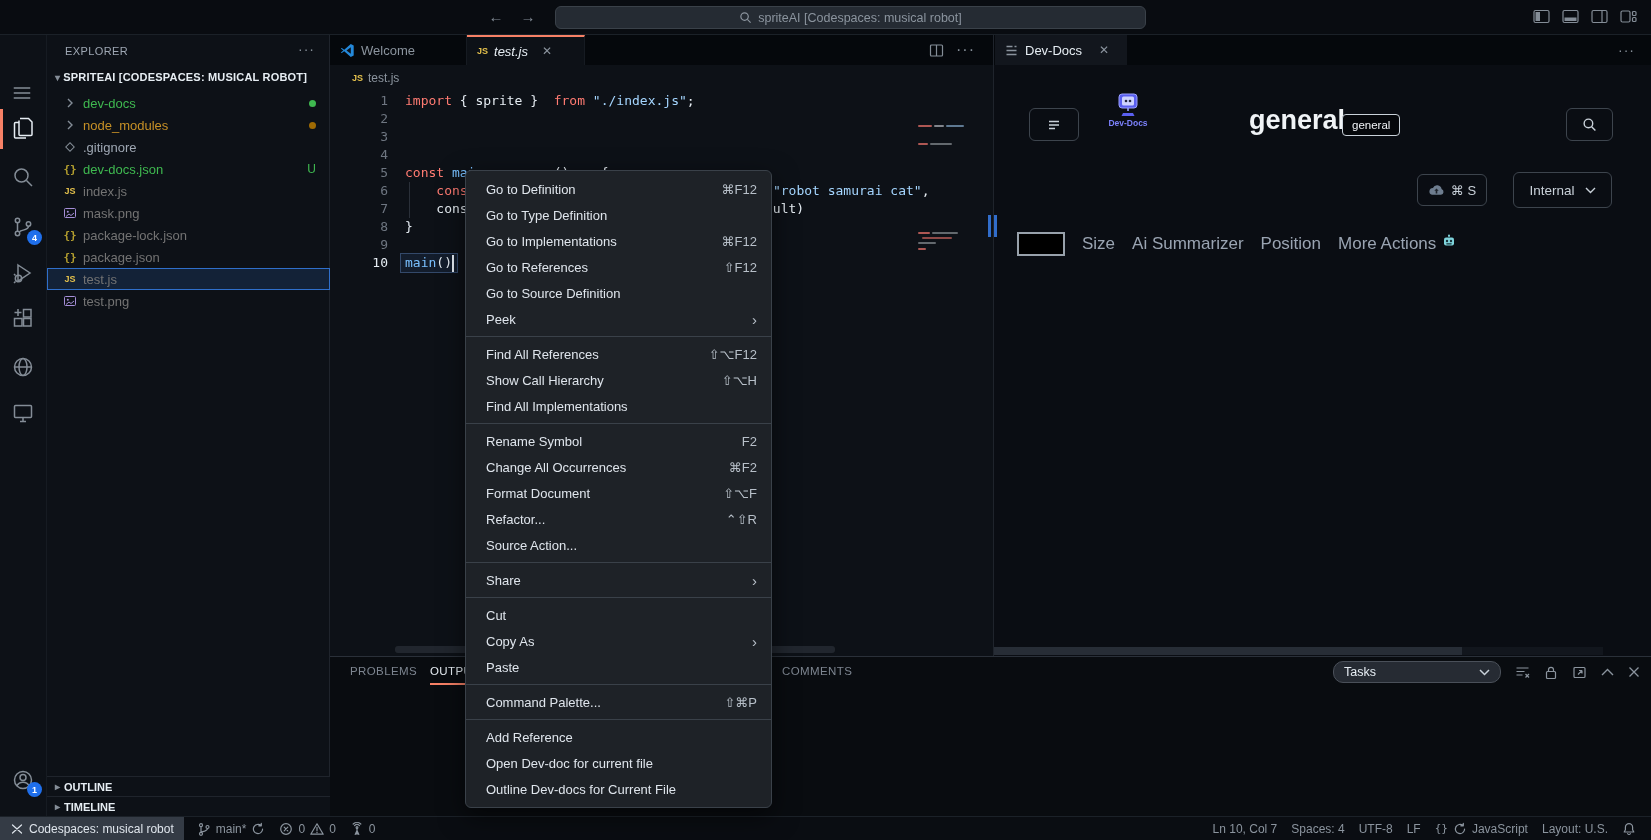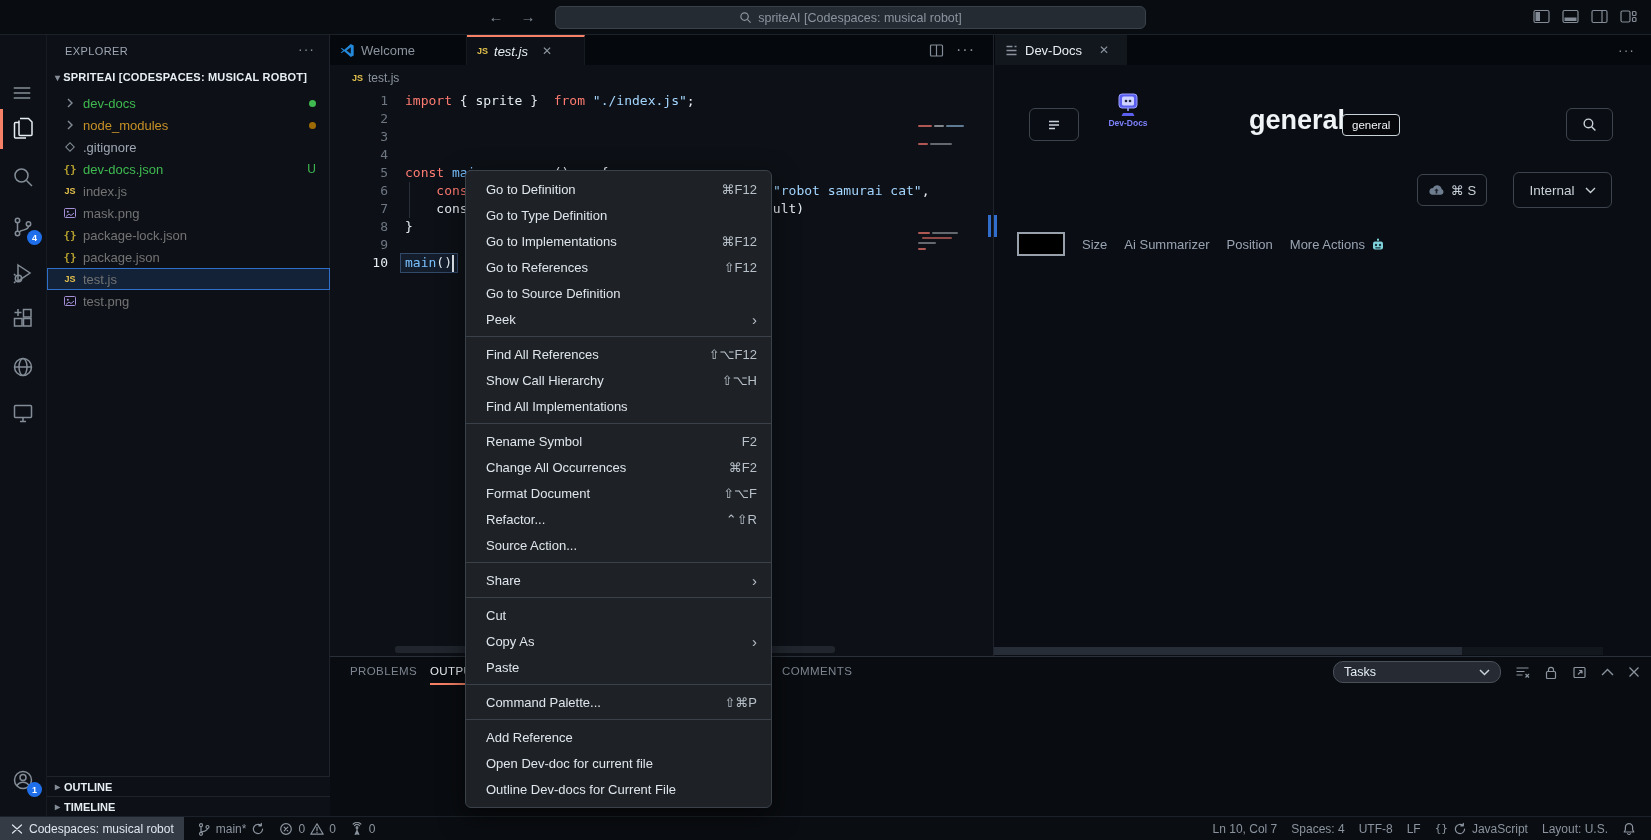--- a/index.html
+++ b/index.html
@@ -73,7 +73,7 @@
   .dd-badge { position:absolute; left:348px; top:49px; height:22px; padding:0 9px; border:1px solid #c9d1d9; border-radius:4px; font-size:11.5px; display:flex; align-items:center; color:#f0f3f6; background:#05070b; }
   .dd-save { position:absolute; left:423px; top:109px; width:70px; height:32px; gap:6px; font-size:13px; }
   .dd-visibility { position:absolute; left:519px; top:107px; width:99px; height:36px; gap:10px; font-size:13.5px; }
-  .dd-row3 { position:absolute; left:23px; top:167px; display:flex; align-items:center; gap:17px; font-size:13px; color:#9aa4b2; }
+  .dd-row3 { position:absolute; left:23px; top:167px; display:flex; align-items:center; gap:17px; font-size:17px; color:#9aa4b2; }
   .dd-swatch { width:48px; height:24px; background:#000; border:2px solid #98a1ab; }
   .dd-doc { position:absolute; left:19px; top:235px; width:609px; height:345px; background:#2b2533; }
   .dd-doc-title { position:absolute; left:33px; top:58px; font-size:30px; font-weight:bold; color:#f0f6fc; }

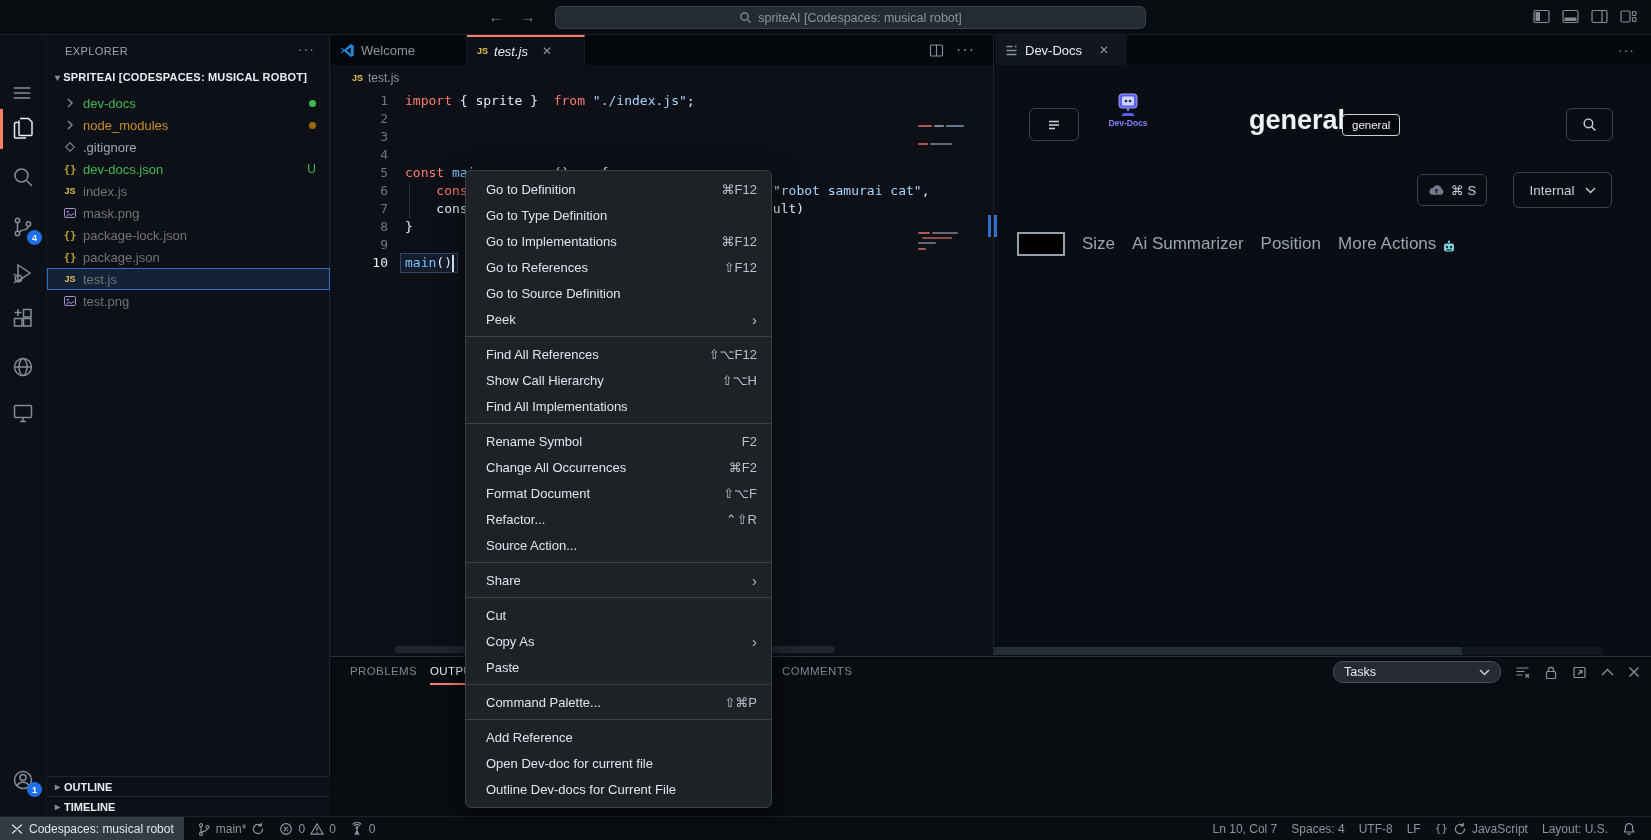--- a/index.html
+++ b/index.html
@@ -446,7 +446,7 @@
         <span>Size</span>
         <span>Ai Summarizer</span>
         <span>Position</span>
-        <span style="display:flex; align-items:flex-end; gap:6px;">
+        <span style="display:flex; align-items:flex-start; gap:6px;">
           <span>More Actions</span>
           <span>
               <svg width="14" height="14" viewBox="0 0 14 14">

